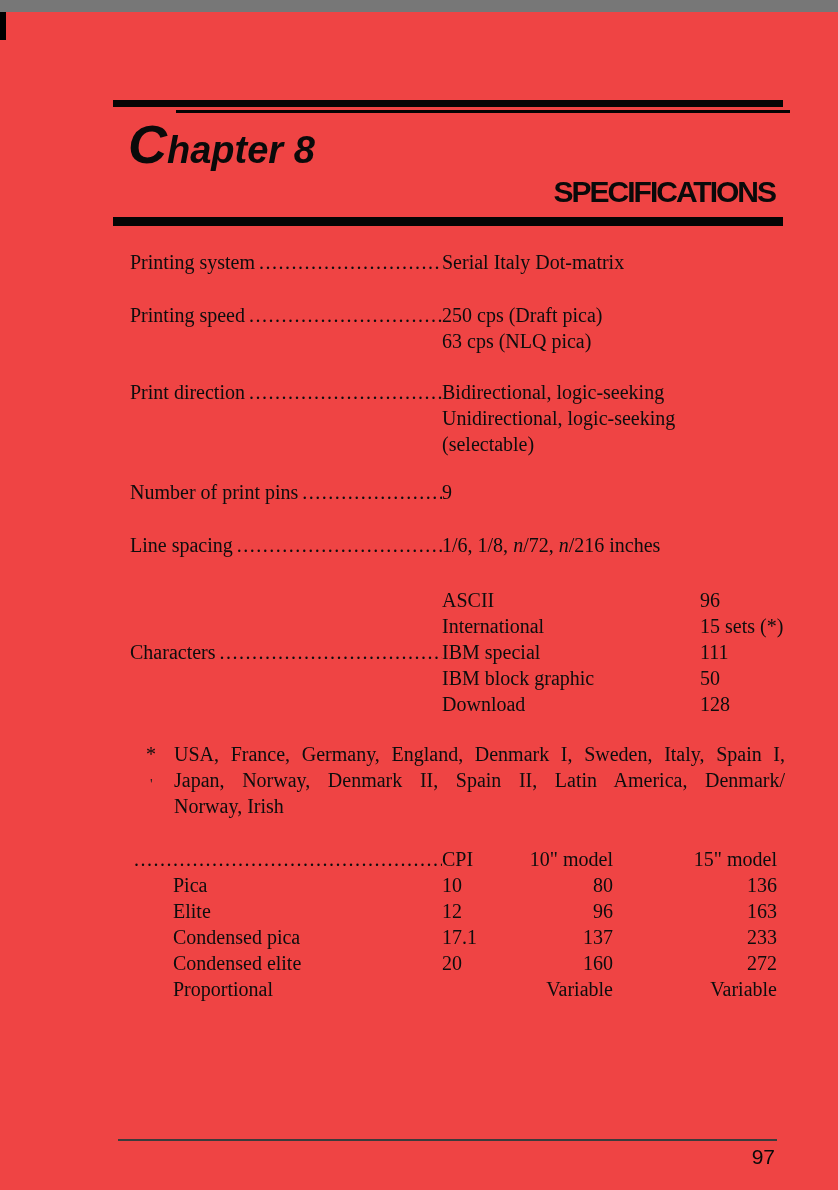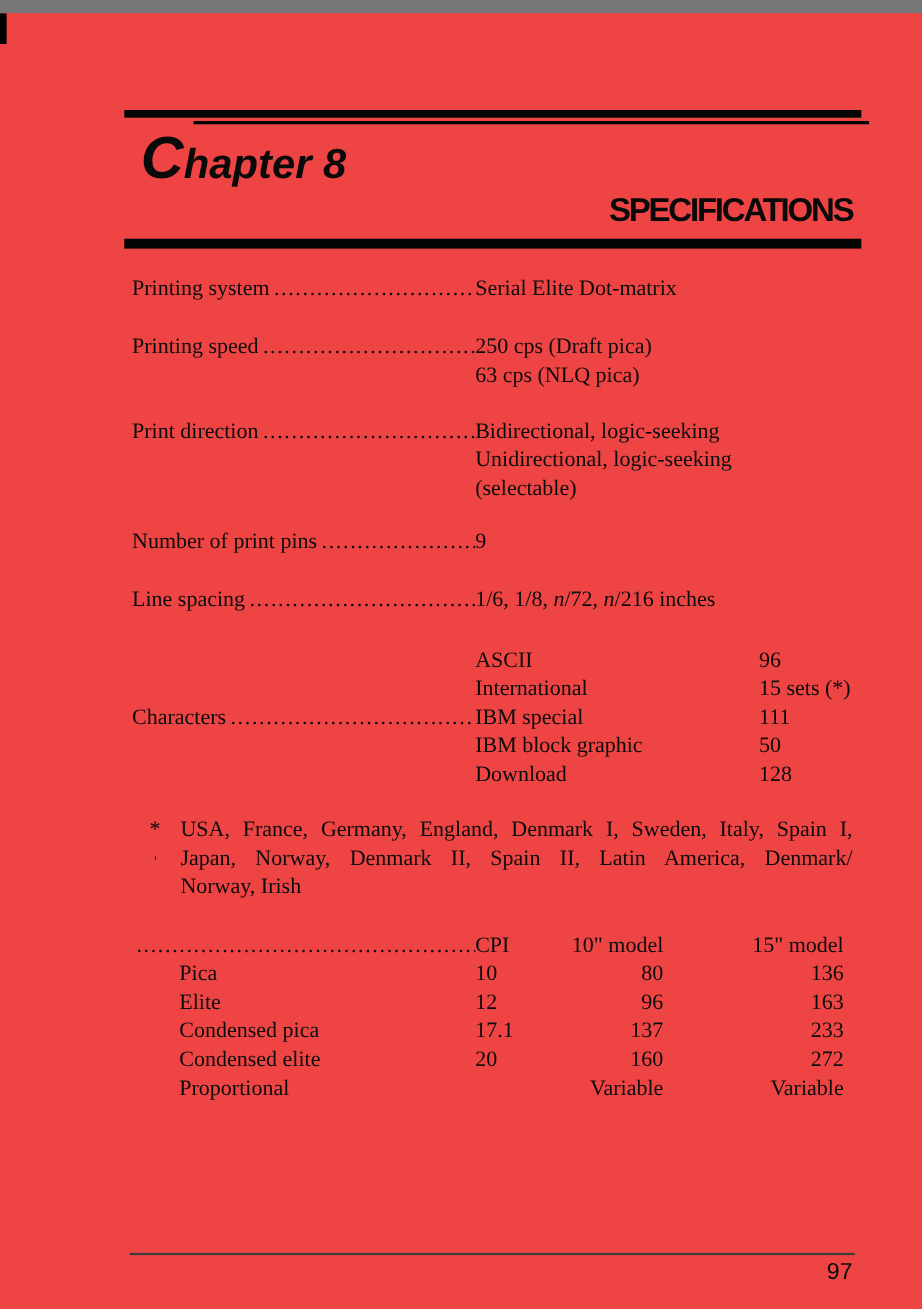--- a/index.html
+++ b/index.html
@@ -47,7 +47,7 @@
 
   
   .content {
-    position: absolute; left: 120px; top: 237px; width: 655px;
+    position: absolute; left: 130px; top: 237px; width: 655px;
     font-size: 20px; line-height: 26px;
   }
 

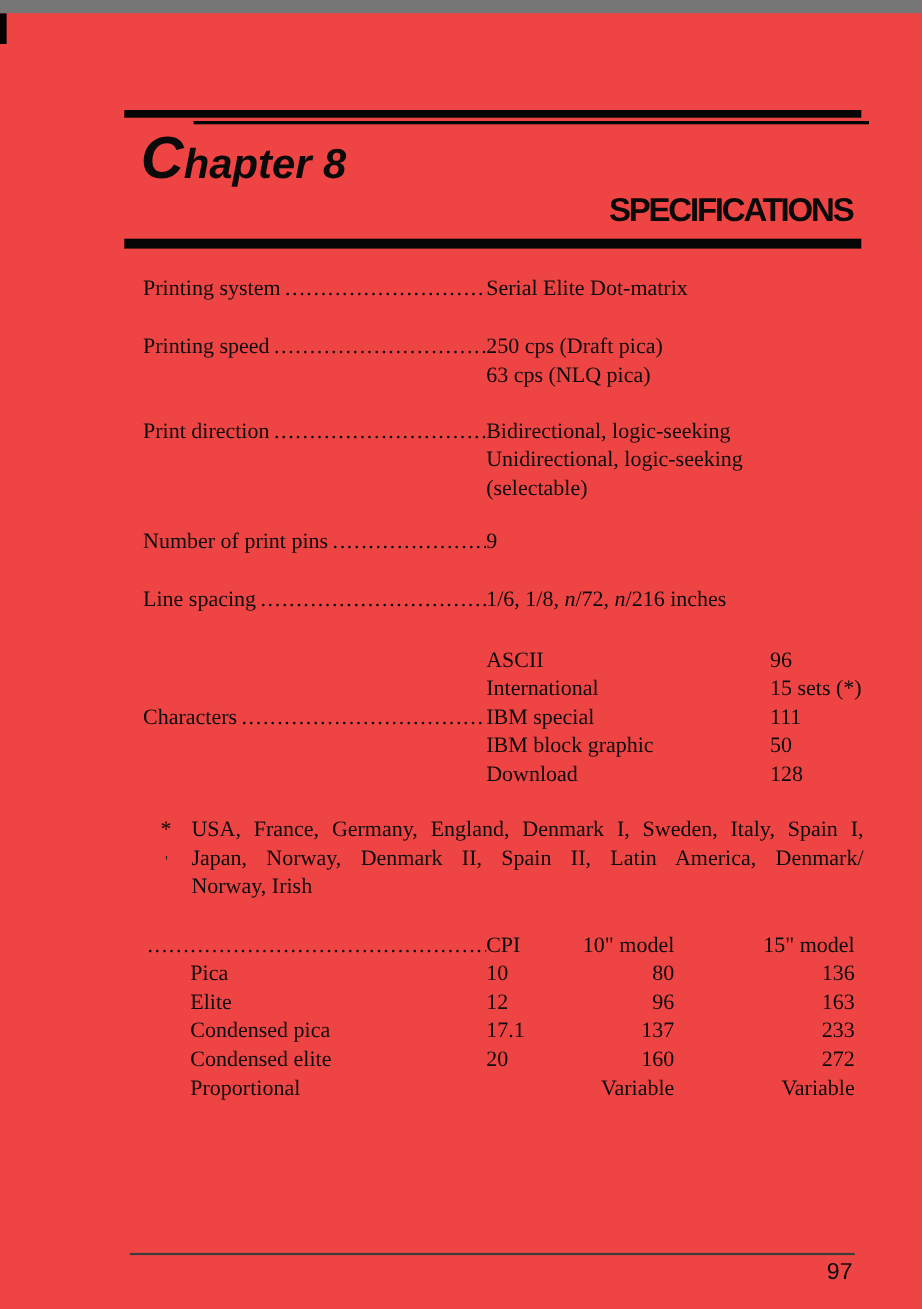--- a/index.html
+++ b/index.html
@@ -128,7 +128,7 @@
         <span class="leader">........................................................................................</span>
       </div>
       <div class="value-cell">
-        <div class="value-line">Serial Elite Dot-matrix</div>
+        <div class="value-line">Serial Italy Dot-matrix</div>
       </div>
     </div>
 

